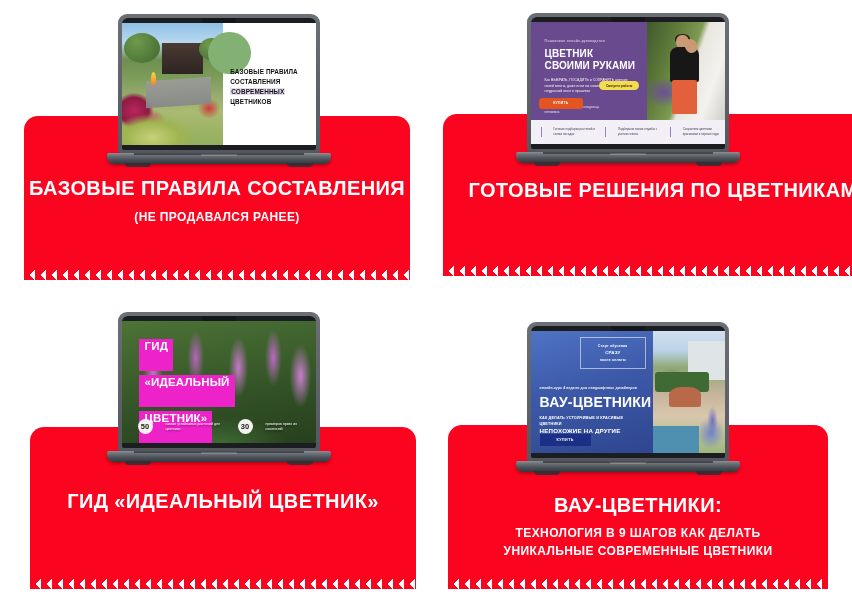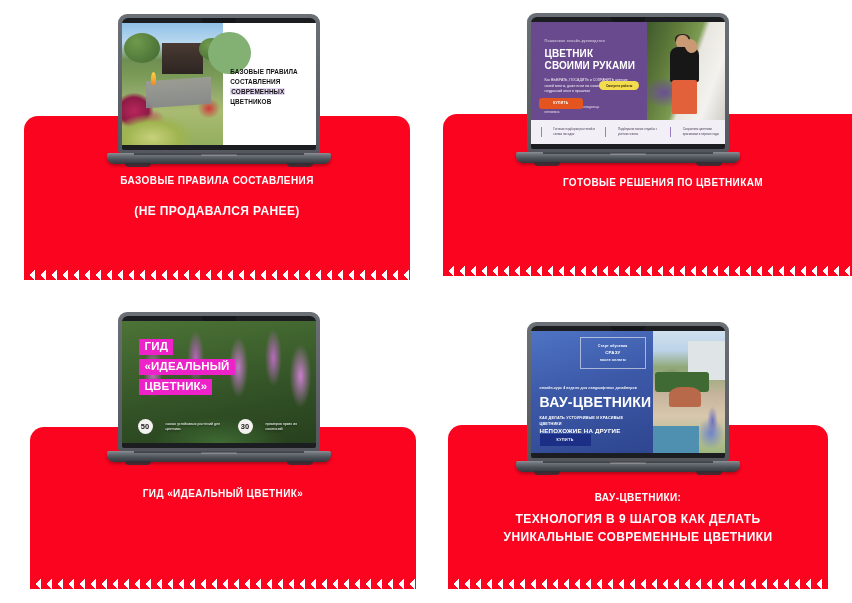--- a/index.html
+++ b/index.html
@@ -37,7 +37,7 @@
     text-align:center;color:#ffffff;
     letter-spacing:.4px;
   }
-  .t-l1{font-size:10px;font-weight:bold;line-height:1.42;}
+  .t-l1{font-size:20px;font-weight:bold;line-height:1.42;}
   .t-l2{font-size:12px;font-weight:bold;line-height:1.5;}
 
   

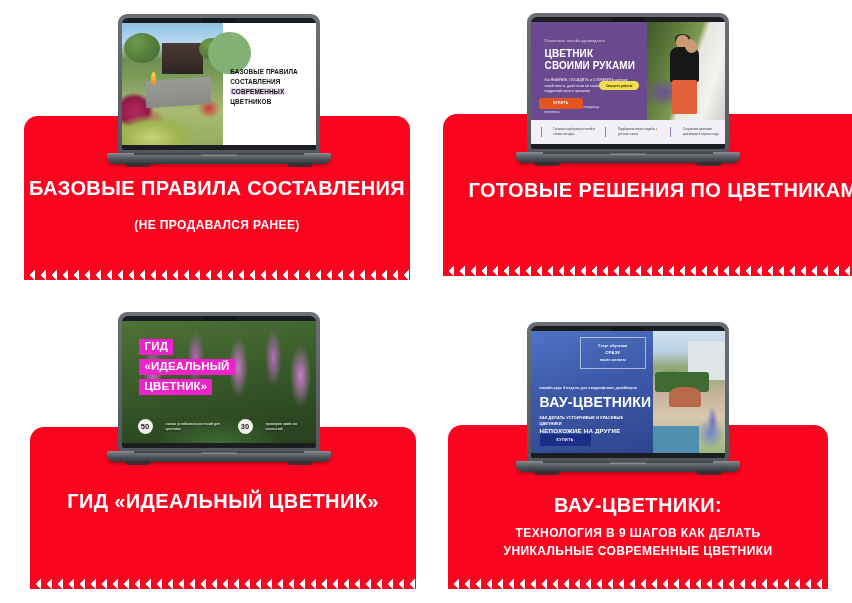--- a/index.html
+++ b/index.html
@@ -241,7 +241,7 @@
 
     <div class="card-text" style="top:58px;">
       <div class="t-l1">БАЗОВЫЕ ПРАВИЛА СОСТАВЛЕНИЯ</div>
-      <div class="t-l2" style="margin-top:14px;">(НЕ ПРОДАВАЛСЯ РАНЕЕ)</div>
+      <div class="t-l2" style="margin-top:6px;">(НЕ ПРОДАВАЛСЯ РАНЕЕ)</div>
     </div>
   </div>
 

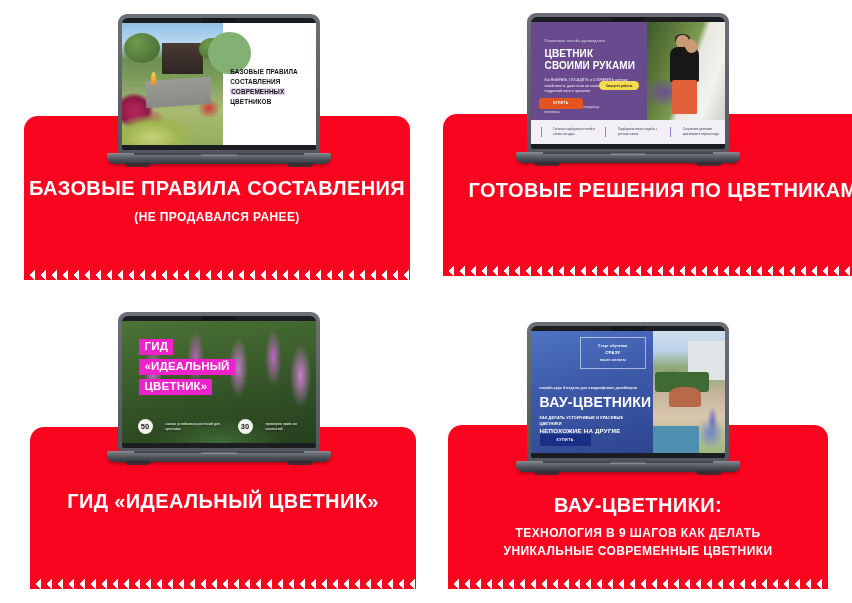--- a/index.html
+++ b/index.html
@@ -181,7 +181,7 @@
   .s3-title span{
     display:inline-block;background:#ee22c9;color:#ffffff;
     font-size:11.5px;font-weight:bold;line-height:1.12;
-    padding:1px 5px 2px 5px;margin-bottom:1.5px;letter-spacing:.2px;
+    padding:1px 5px 18px 5px;margin-bottom:1.5px;letter-spacing:.2px;
   }
   .s3-badges{position:absolute;left:8%;bottom:7%;width:86%;display:flex;gap:9%;}
   .s3-badge{display:flex;align-items:center;gap:13px;}

